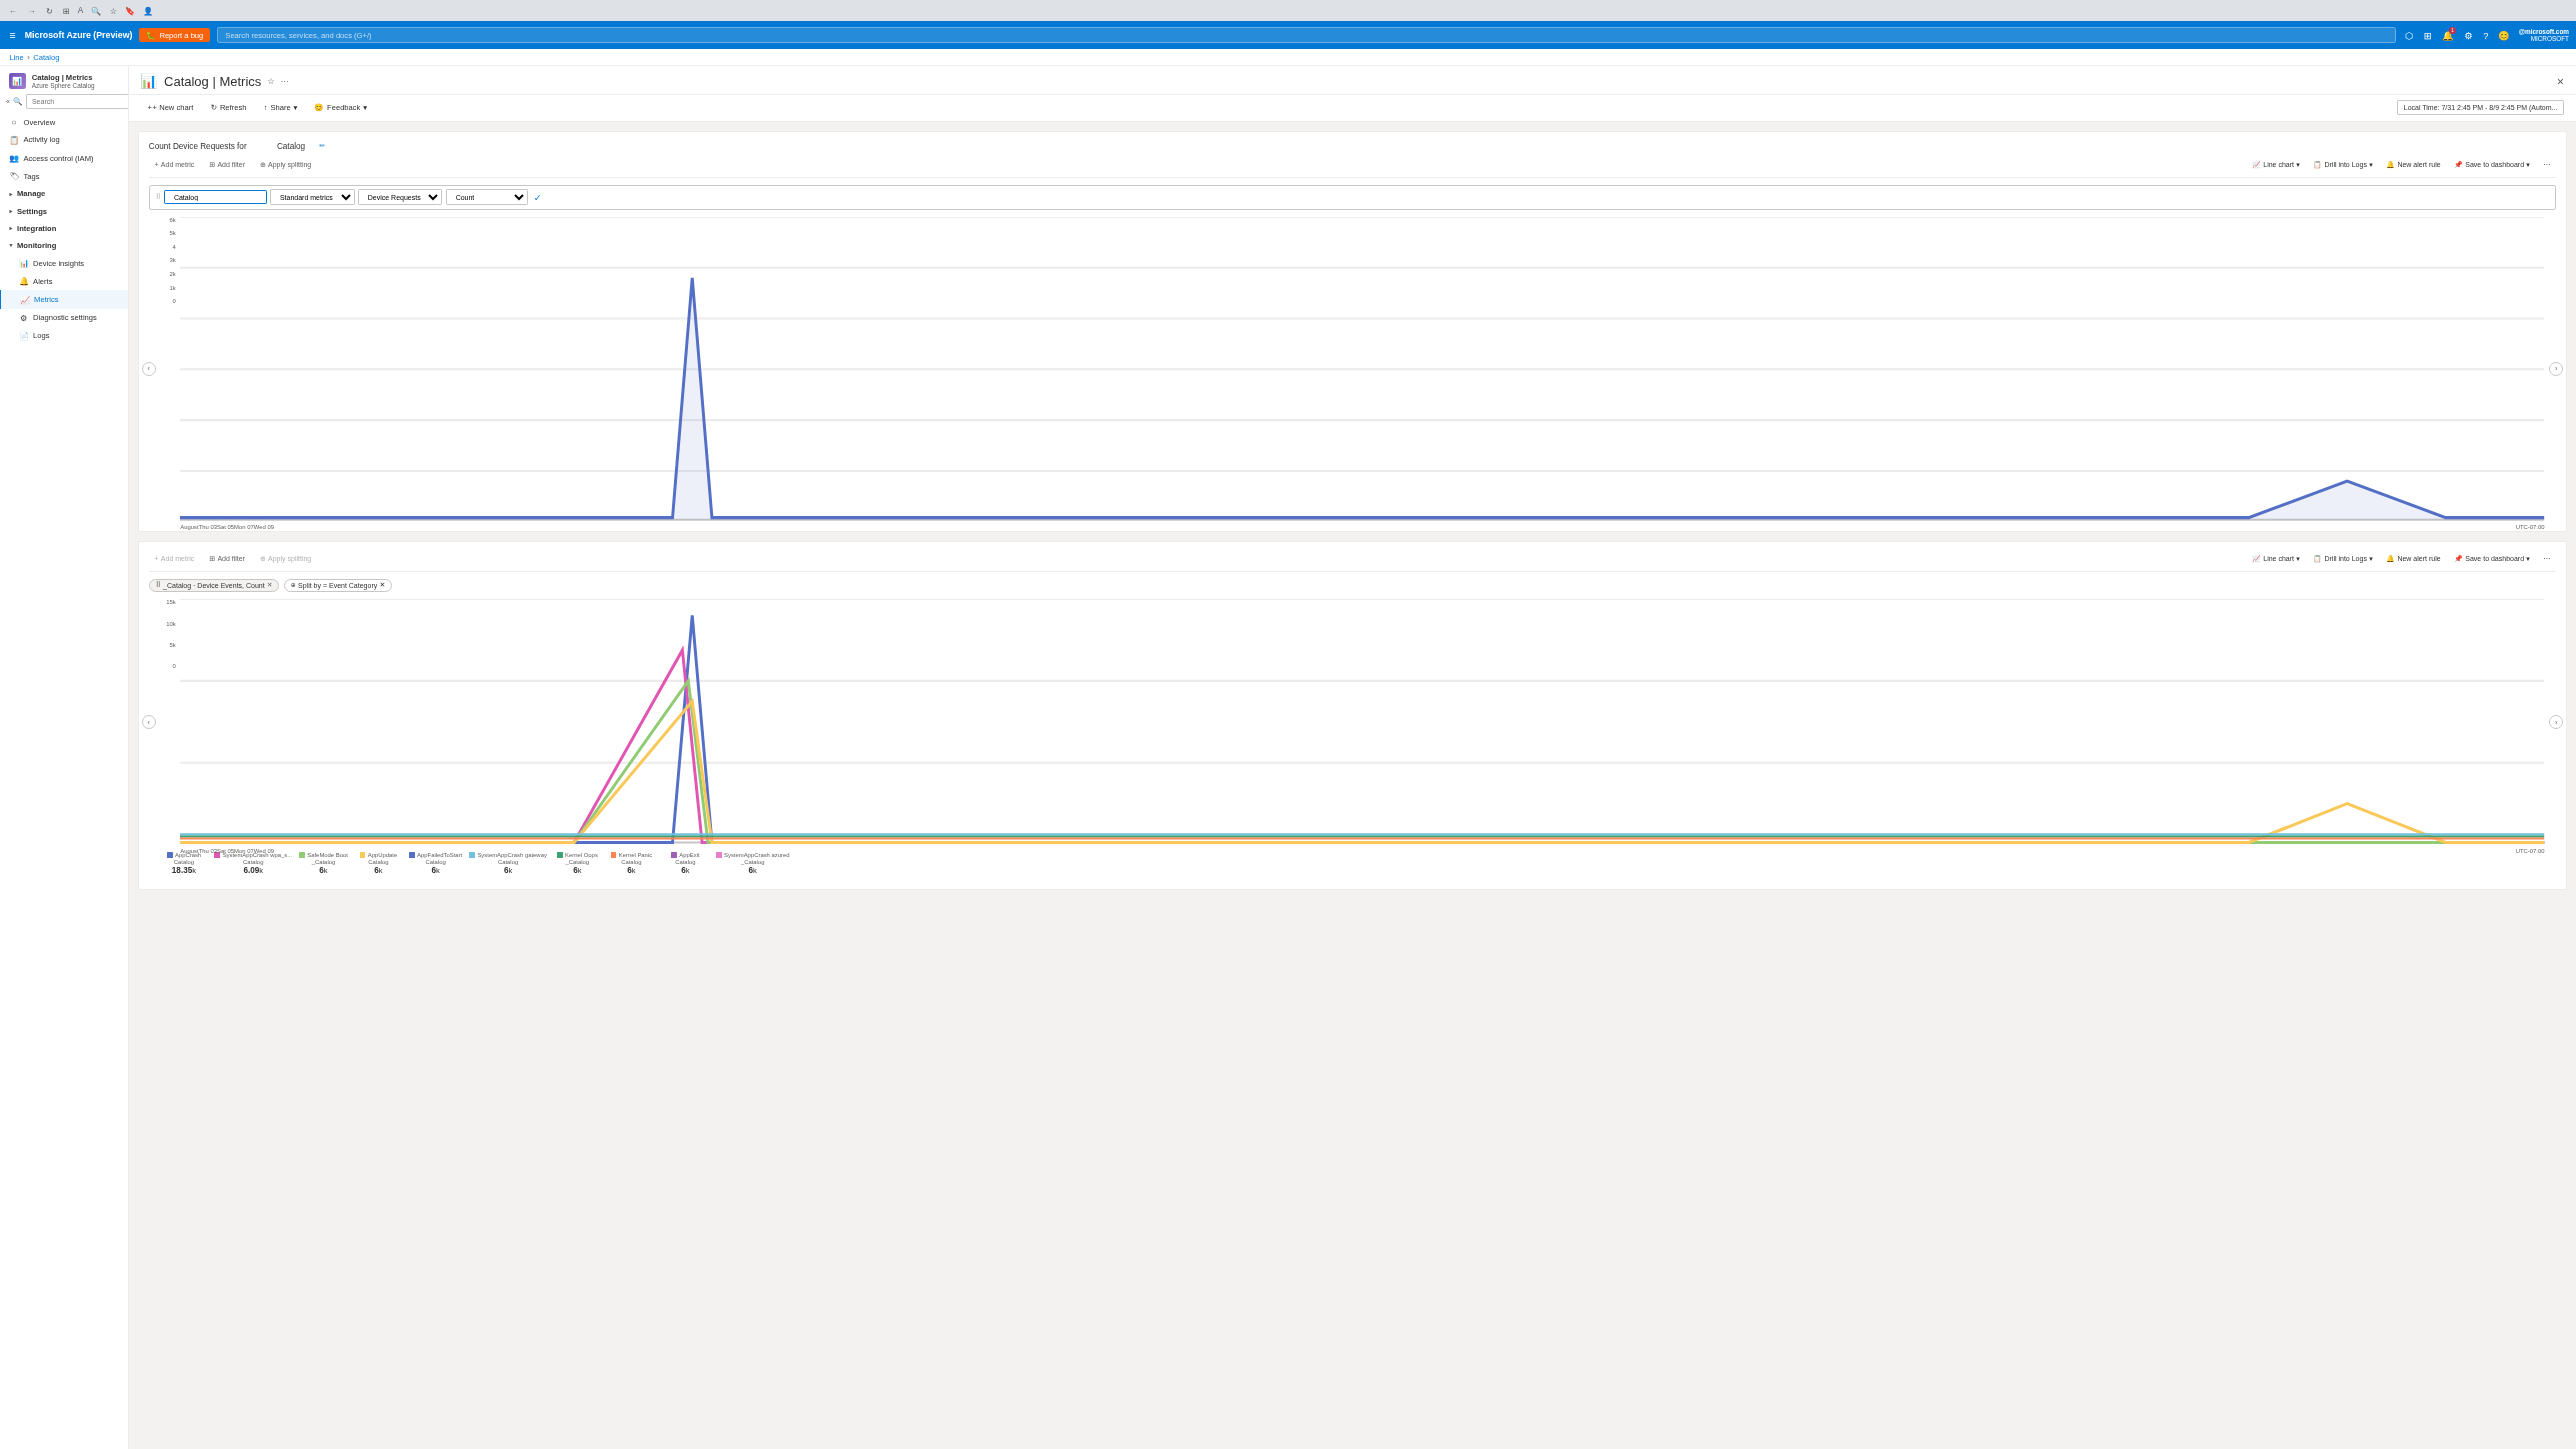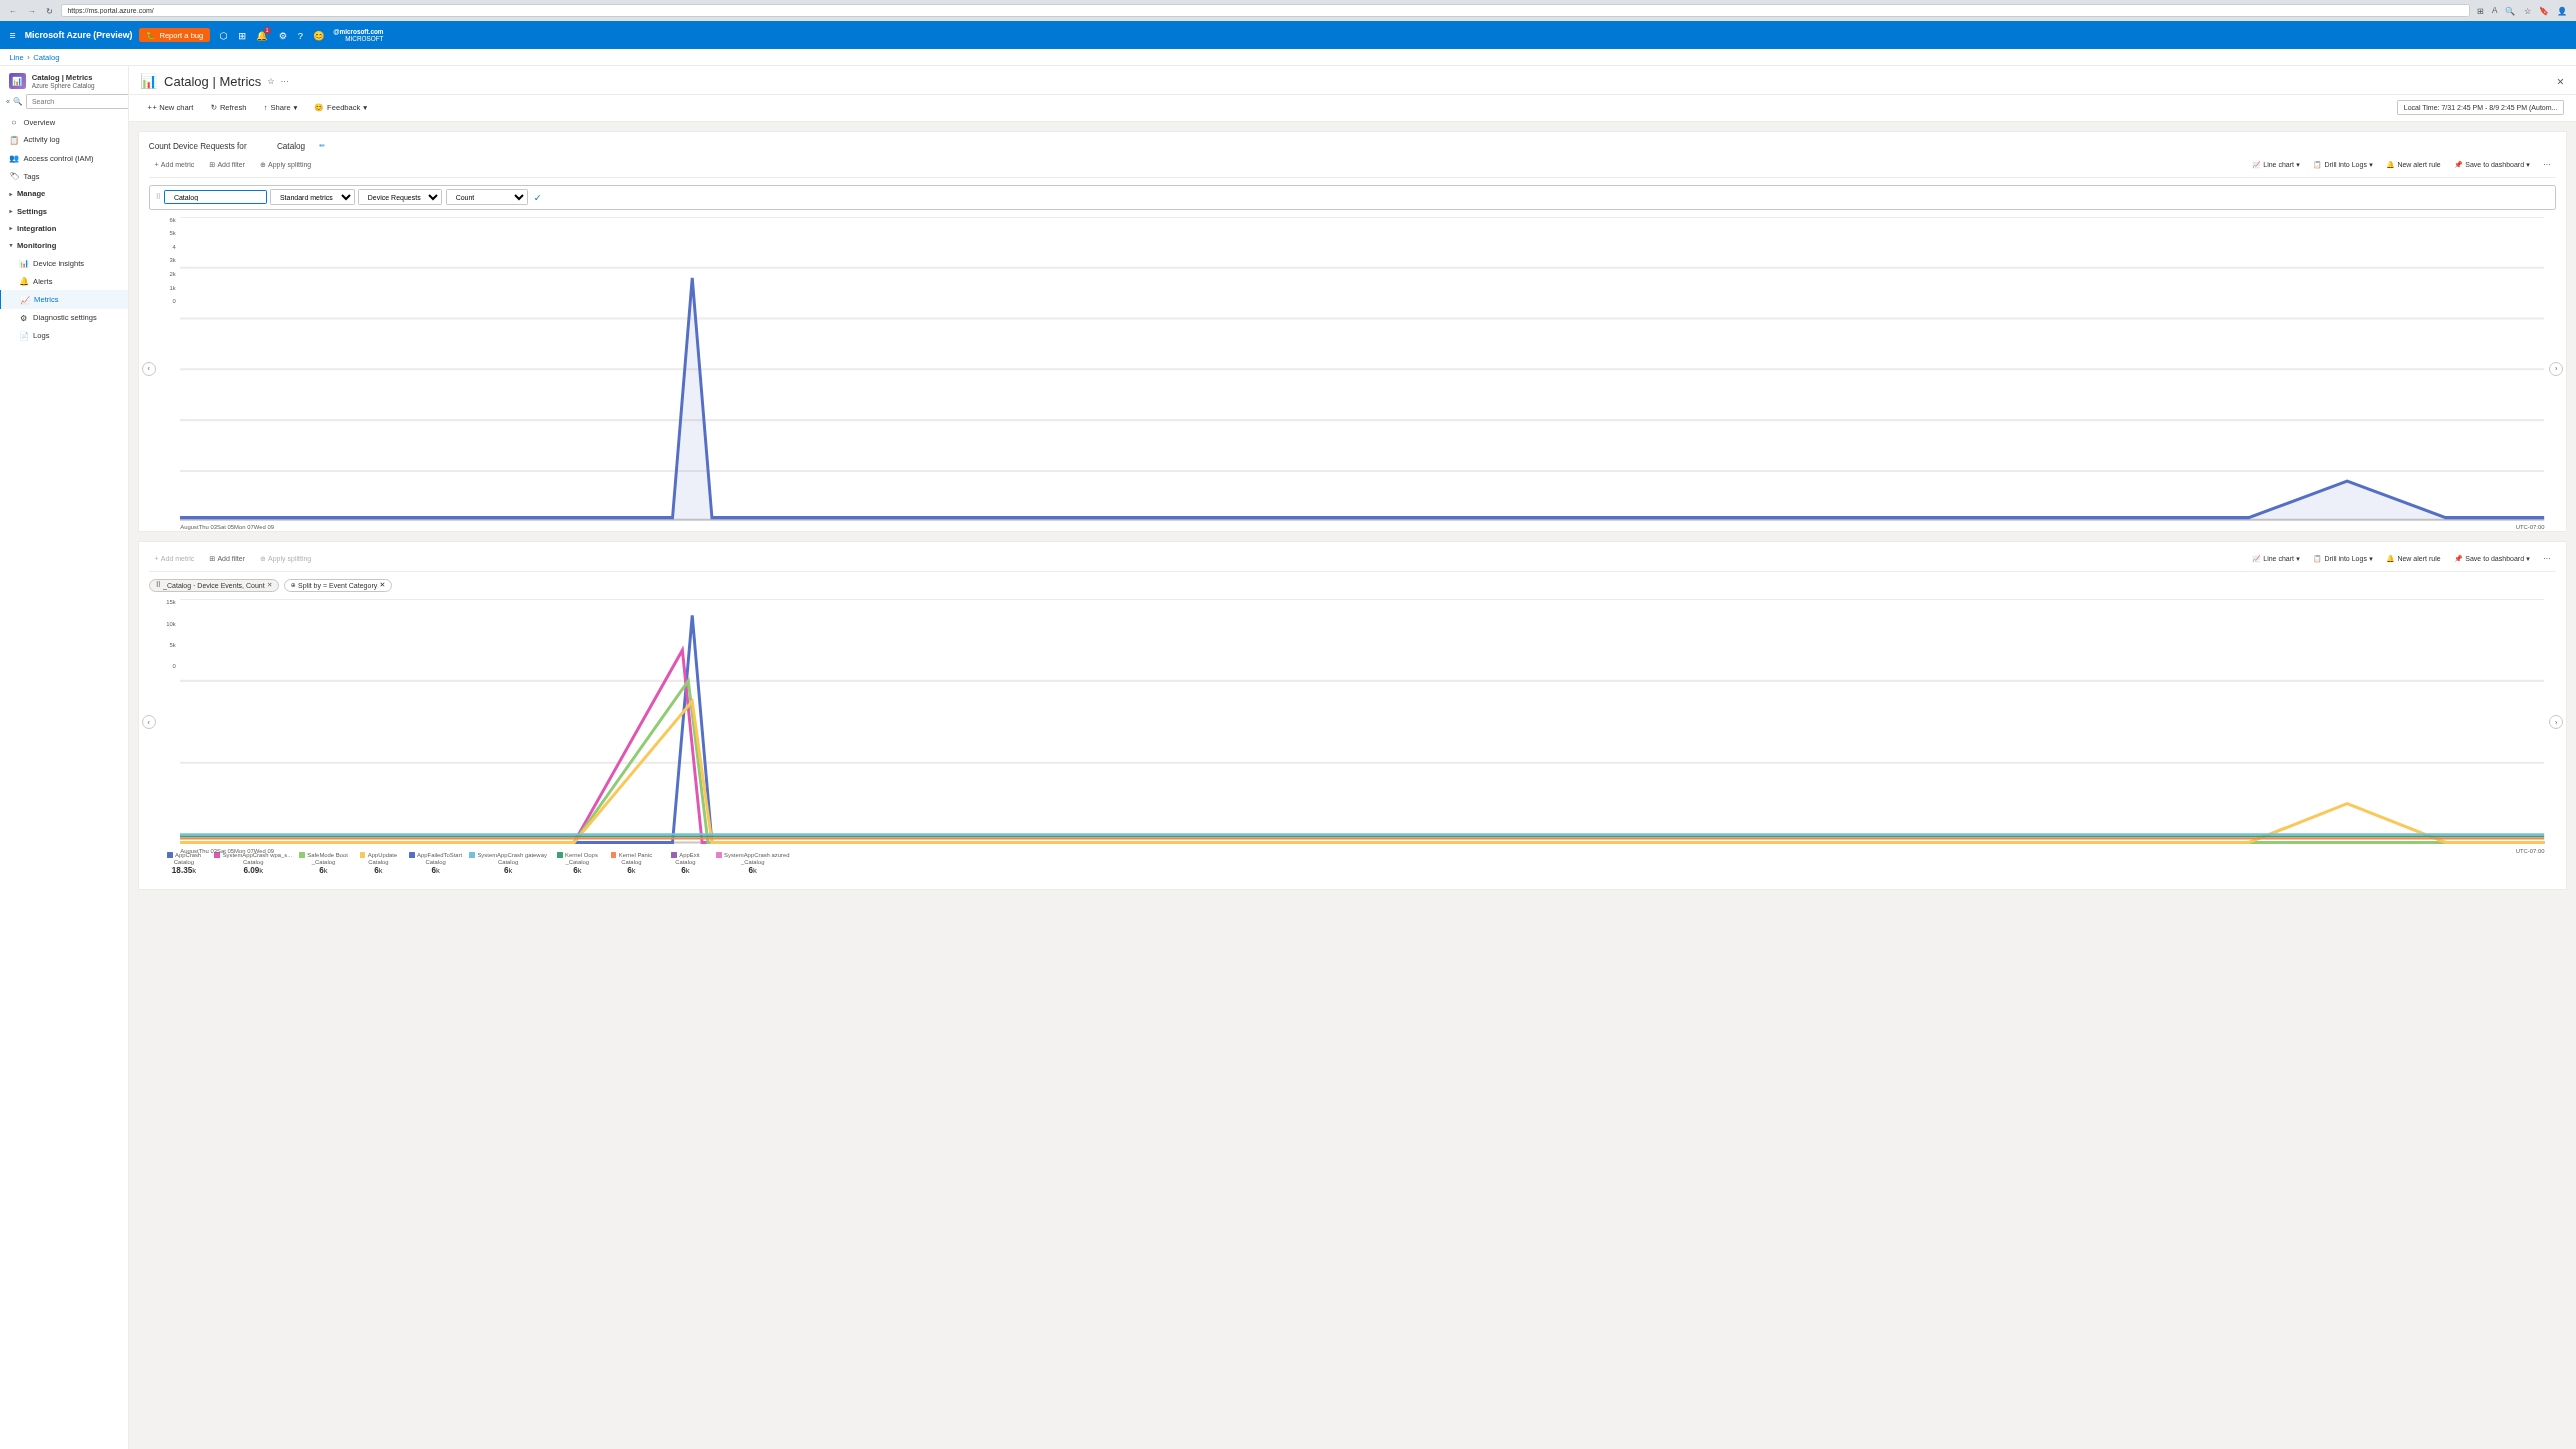--- a/index.html
+++ b/index.html
@@ -416,7 +416,6 @@
   <button class="browser-nav-btn">←</button>
   <button class="browser-nav-btn">→</button>
   <button class="browser-nav-btn">↻</button>
-  <input class="browser-address" type="text" value="https://ms.portal.azure.com/" style="">
   <div class="browser-icons">
     <span class="browser-icon">⊞</span>
     <span class="browser-icon">A</span>

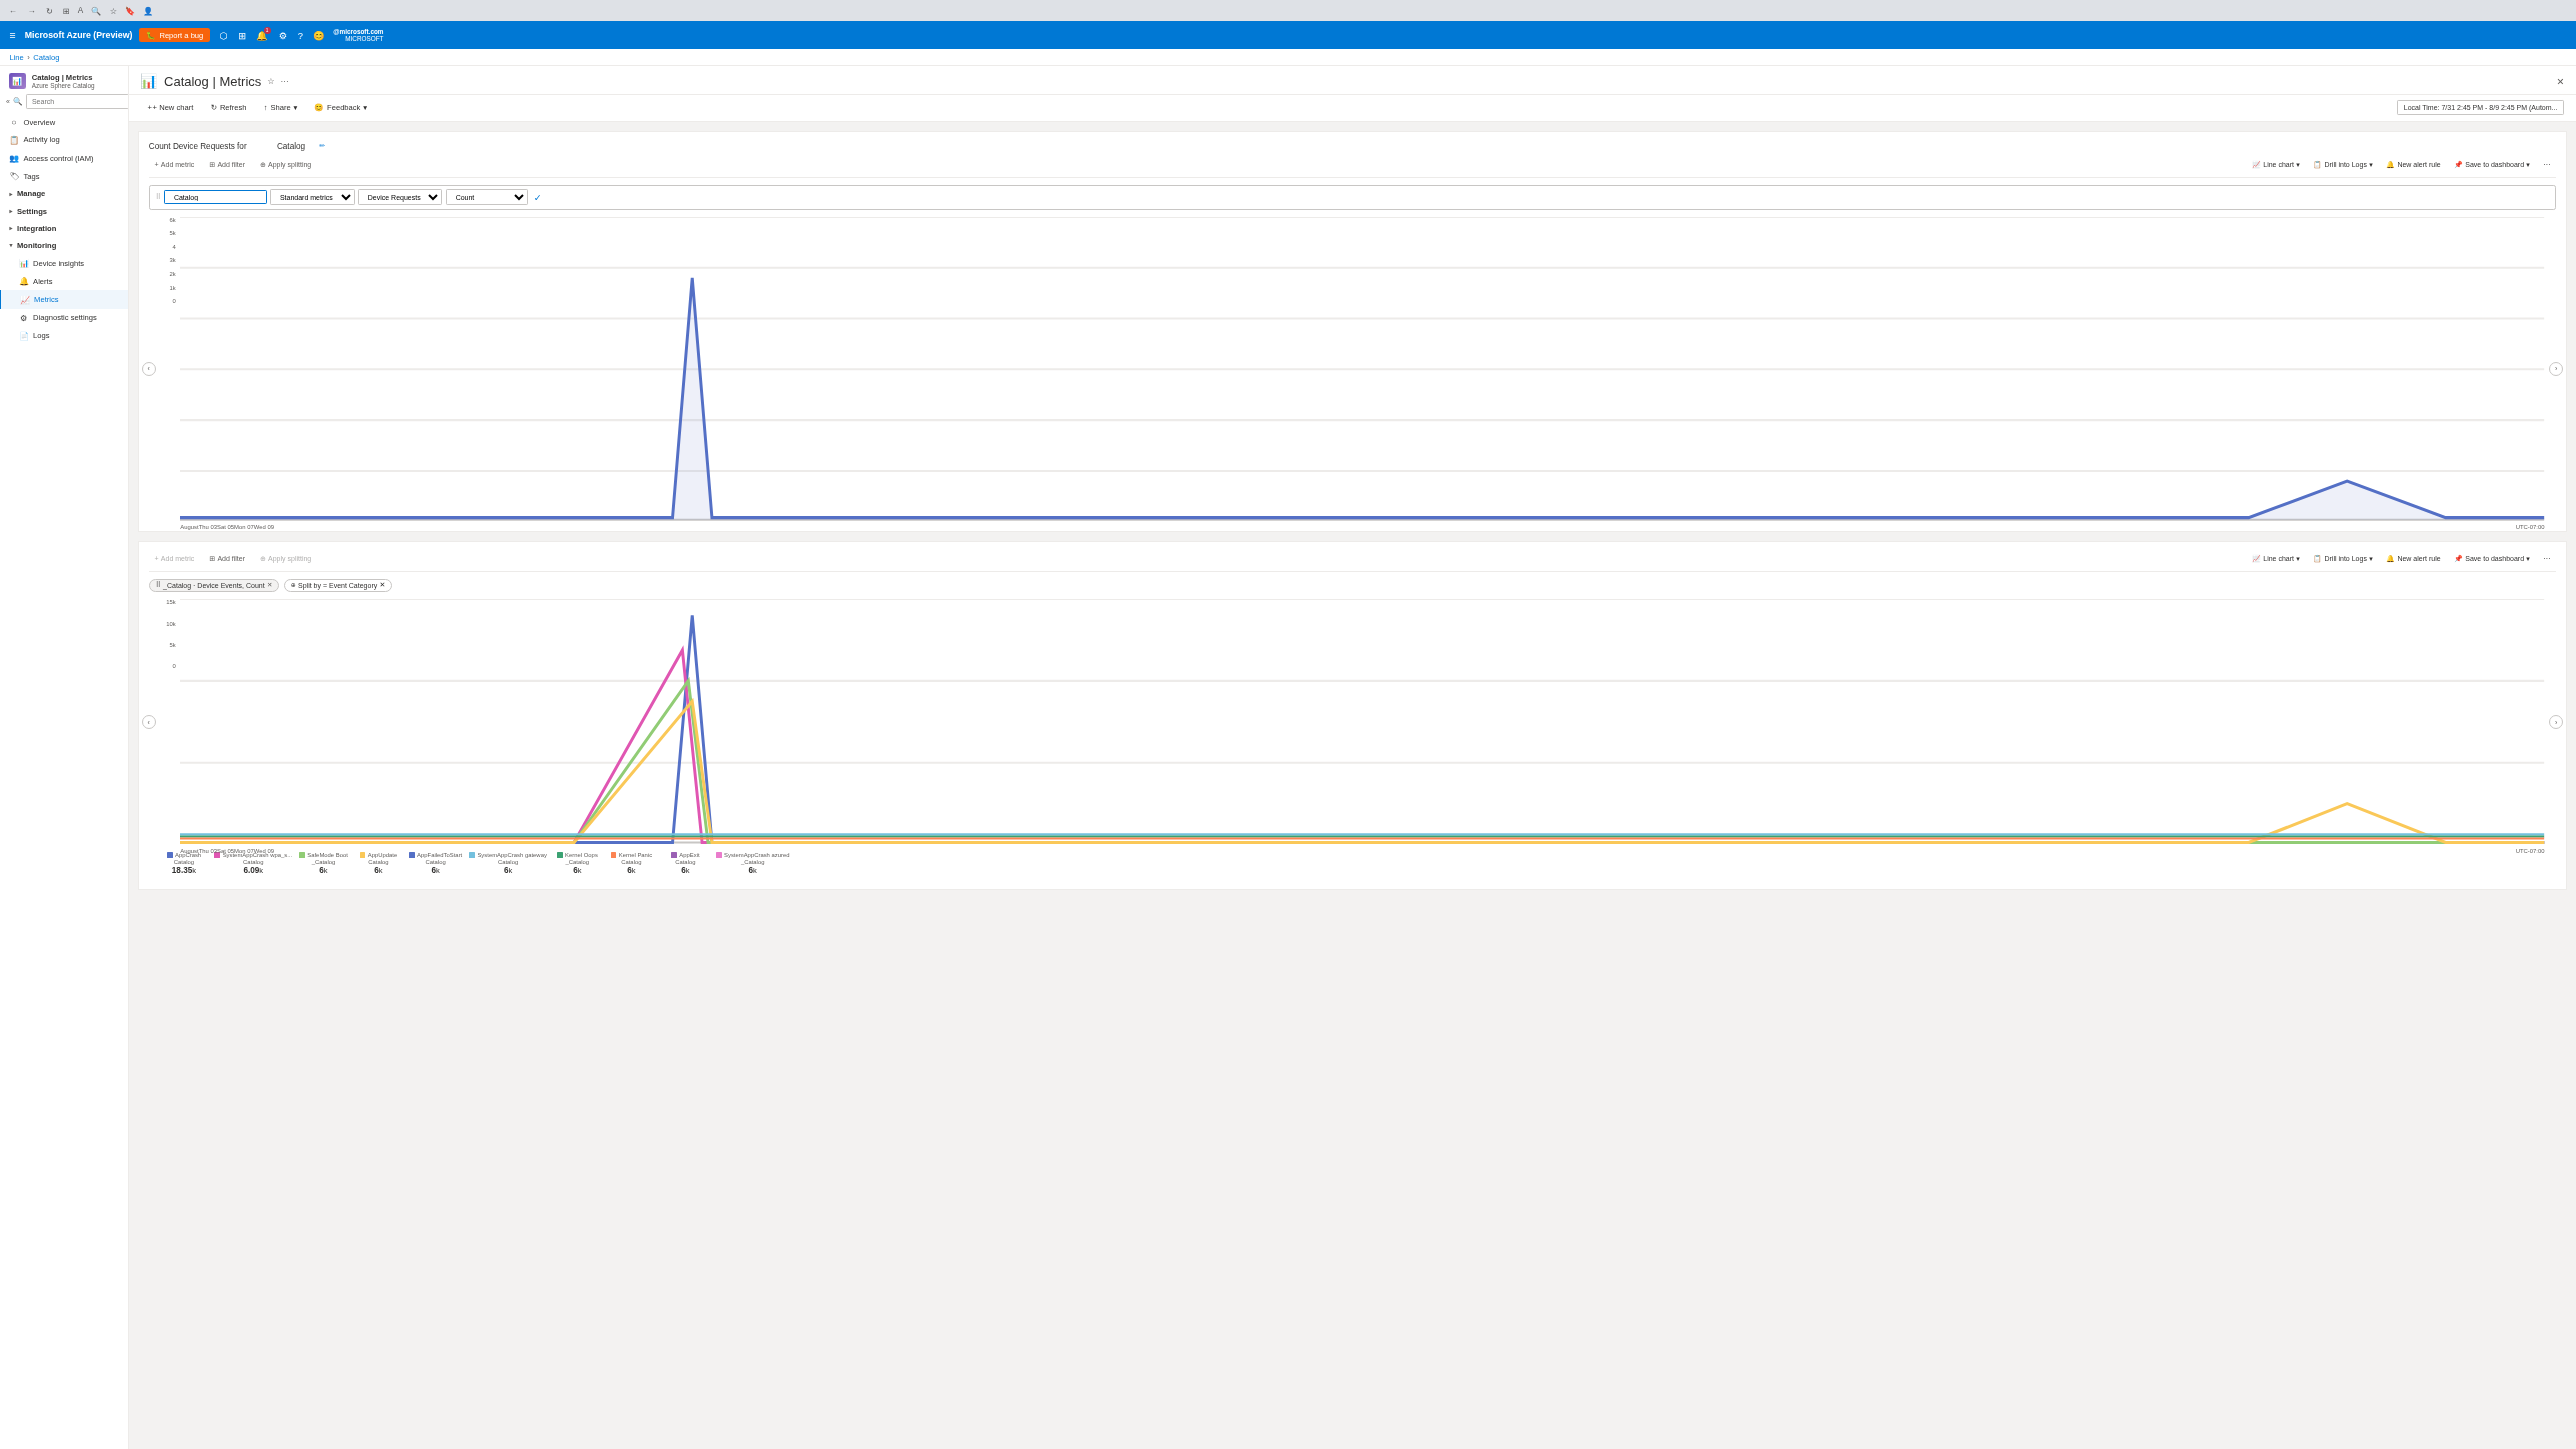--- a/index.html
+++ b/index.html
@@ -432,6 +432,7 @@
   <button class="report-bug-btn">
     🐛 <span>Report a bug</span>
   </button>
+  <input class="azure-search" type="text" placeholder="Search resources, services, and docs (G+/)" style="">
   <div class="azure-nav-icons">
     <span class="azure-nav-icon">⬡</span>
     <span class="azure-nav-icon">⊞</span>

